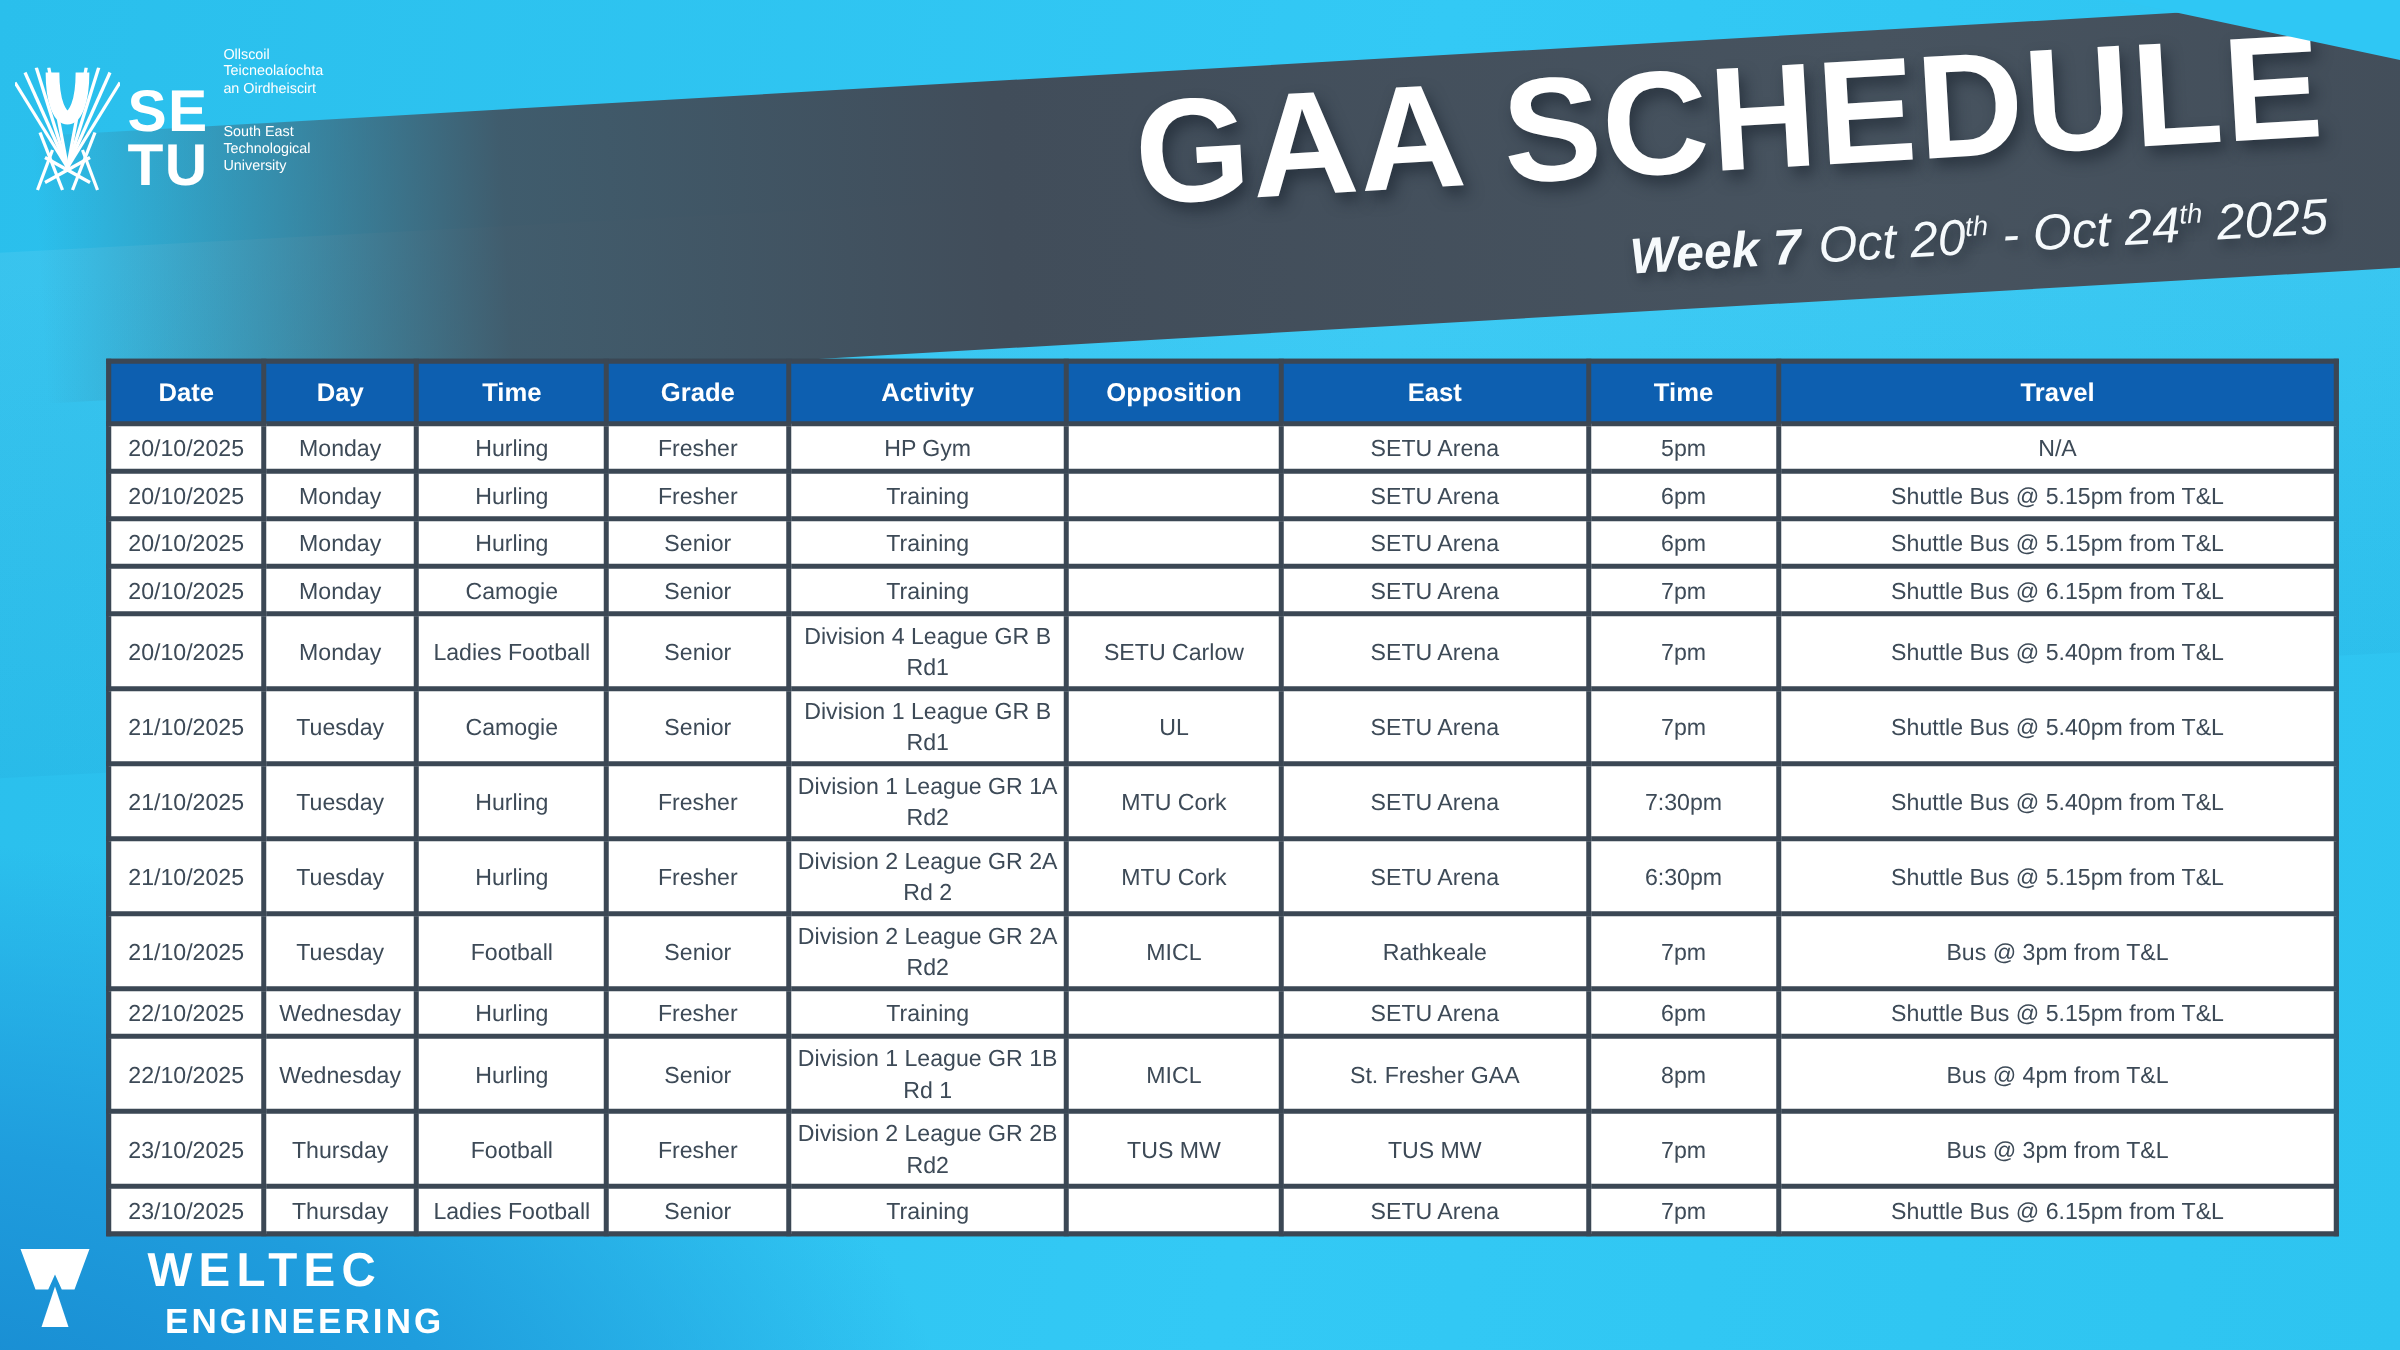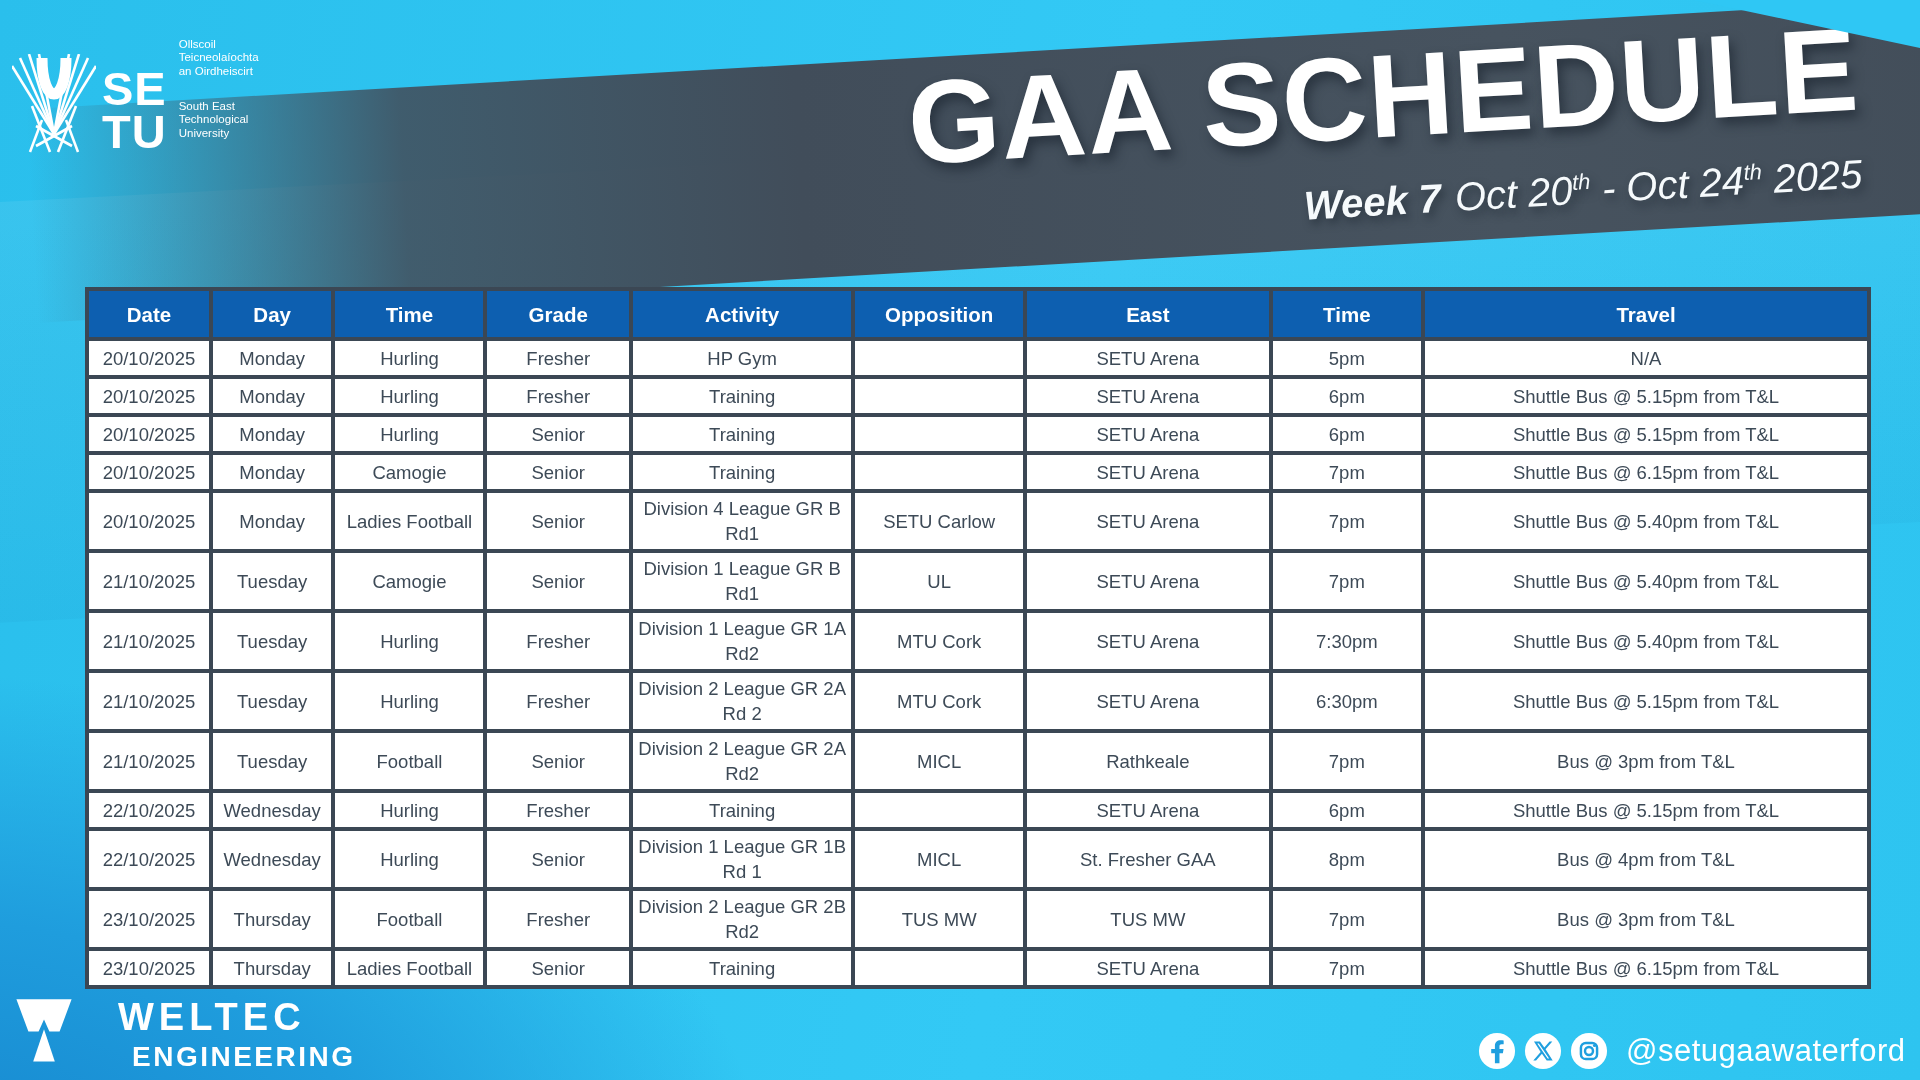--- a/index.html
+++ b/index.html
@@ -286,23 +286,6 @@
     </div>
   </div>
 
-  <div class="social">
-    <svg class="sicon" viewBox="0 0 40 40">
-      <circle cx="20" cy="20" r="19" fill="#ffffff"></circle>
-      <path d="M22.6 33 L22.6 22.3 L26.2 22.3 L26.9 17.9 L22.6 17.9 L22.6 15.1 C22.6 13.8 23.2 12.9 24.8 12.9 L27 12.9 L27 9 C26.2 8.9 25 8.8 23.7 8.8 C20.2 8.8 17.8 10.9 17.8 14.7 L17.8 17.9 L13.9 17.9 L13.9 22.3 L17.8 22.3 L17.8 33 Z" fill="#1f9fdf"></path>
-    </svg>
-    <svg class="sicon" viewBox="0 0 40 40">
-      <circle cx="20" cy="20" r="19" fill="#ffffff"></circle>
-      <path d="M10.5 10 L16.8 10 L21.4 16.3 L26.9 10 L29.8 10 L22.7 18.1 L30.2 30 L23.9 30 L18.9 22.9 L12.7 30 L9.8 30 L17.5 21.1 Z M14 12 L24.9 28 L26.4 28 L15.6 12 Z" fill="#1f9fdf"></path>
-    </svg>
-    <svg class="sicon" viewBox="0 0 40 40">
-      <circle cx="20" cy="20" r="19" fill="#ffffff"></circle>
-      <rect x="11.5" y="11.5" width="17" height="17" rx="5.2" fill="none" stroke="#1f9fdf" stroke-width="2.6"></rect>
-      <circle cx="20" cy="20" r="4.2" fill="none" stroke="#1f9fdf" stroke-width="2.6"></circle>
-      <circle cx="25.8" cy="14.2" r="1.7" fill="#1f9fdf"></circle>
-    </svg>
-    <span class="handle">@setugaawaterford</span>
-  </div>
 
 </div>
 

